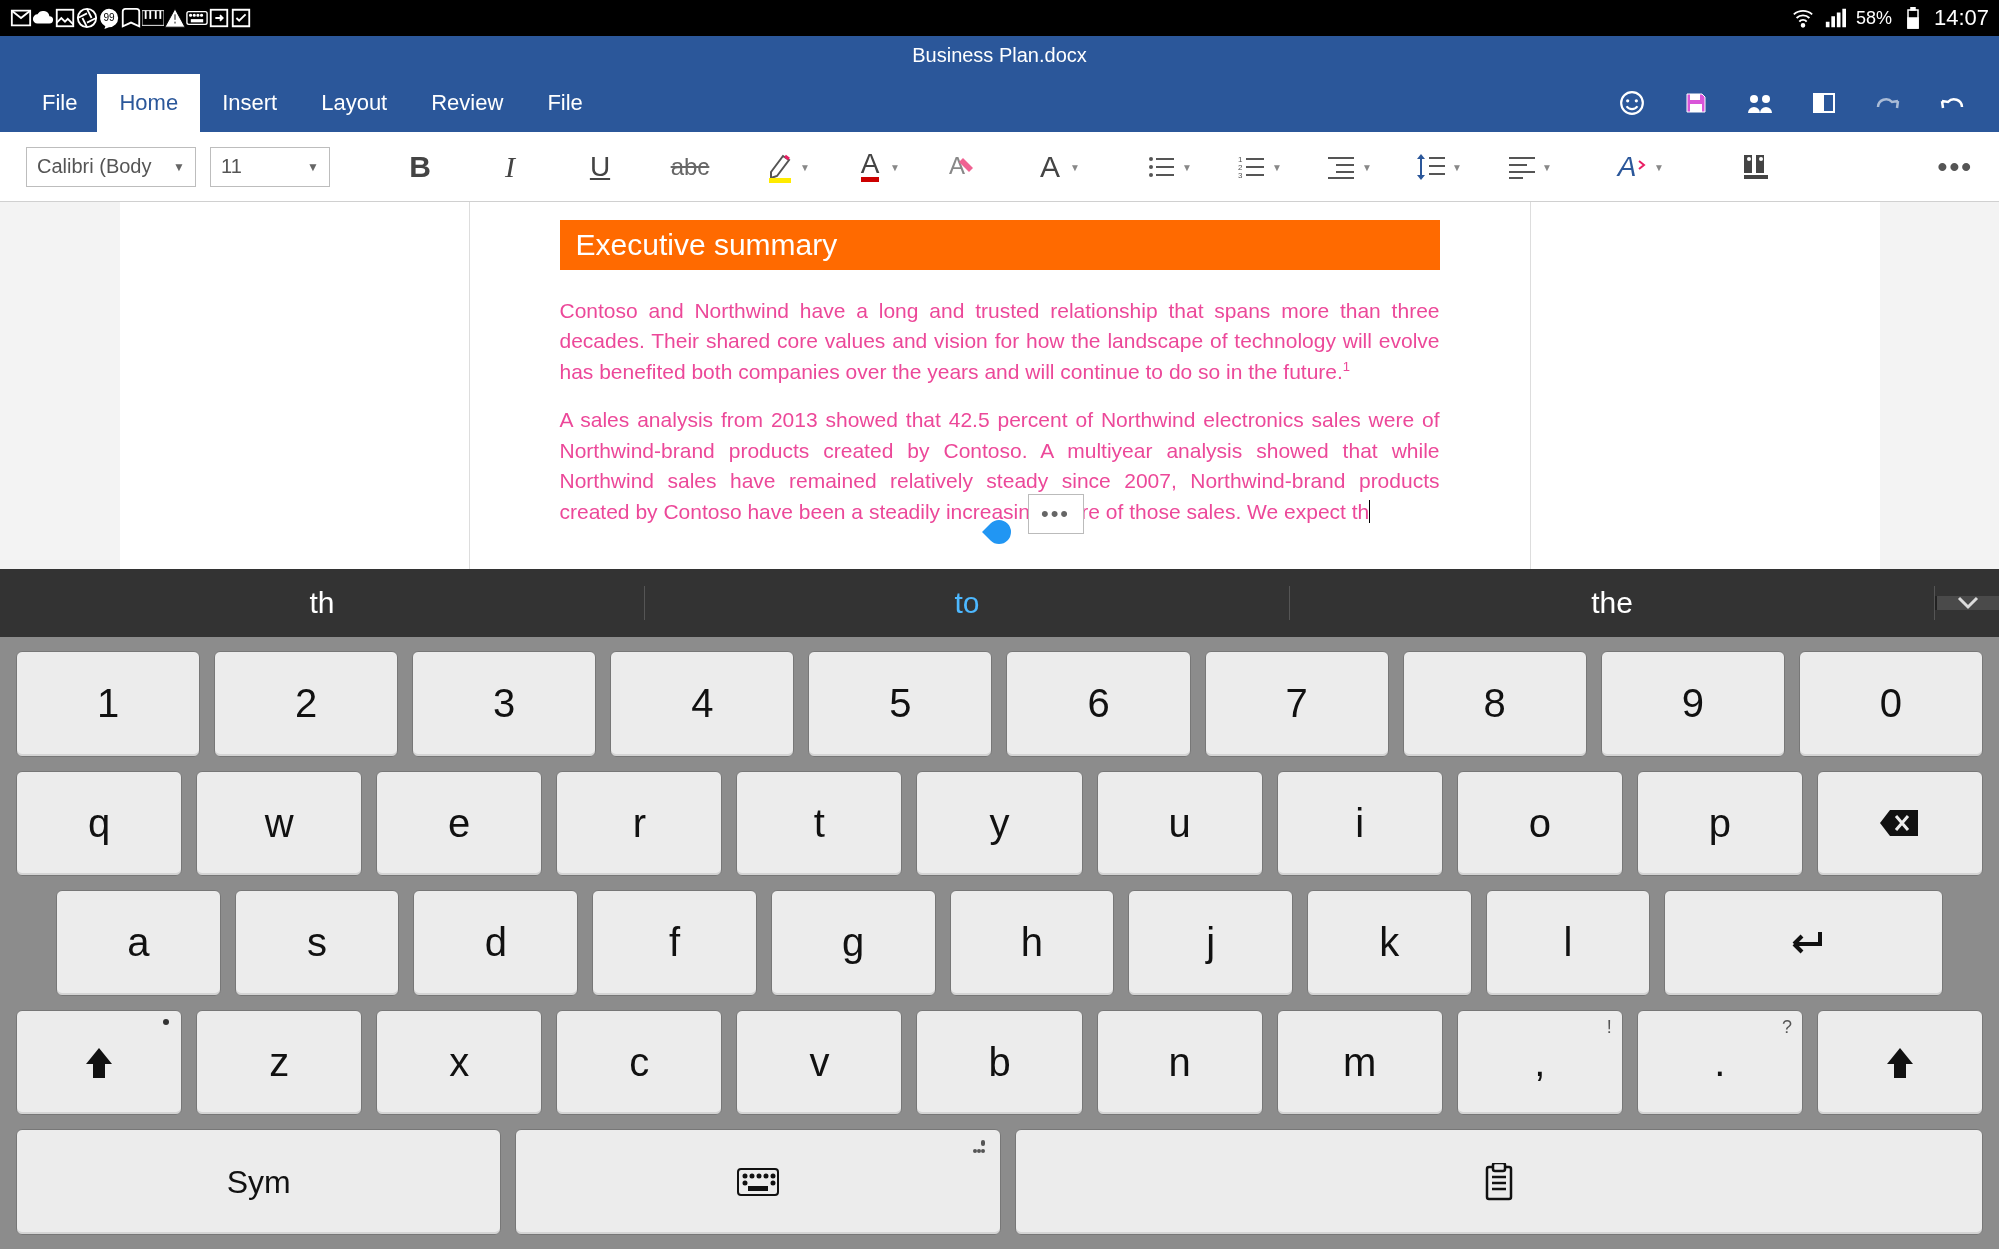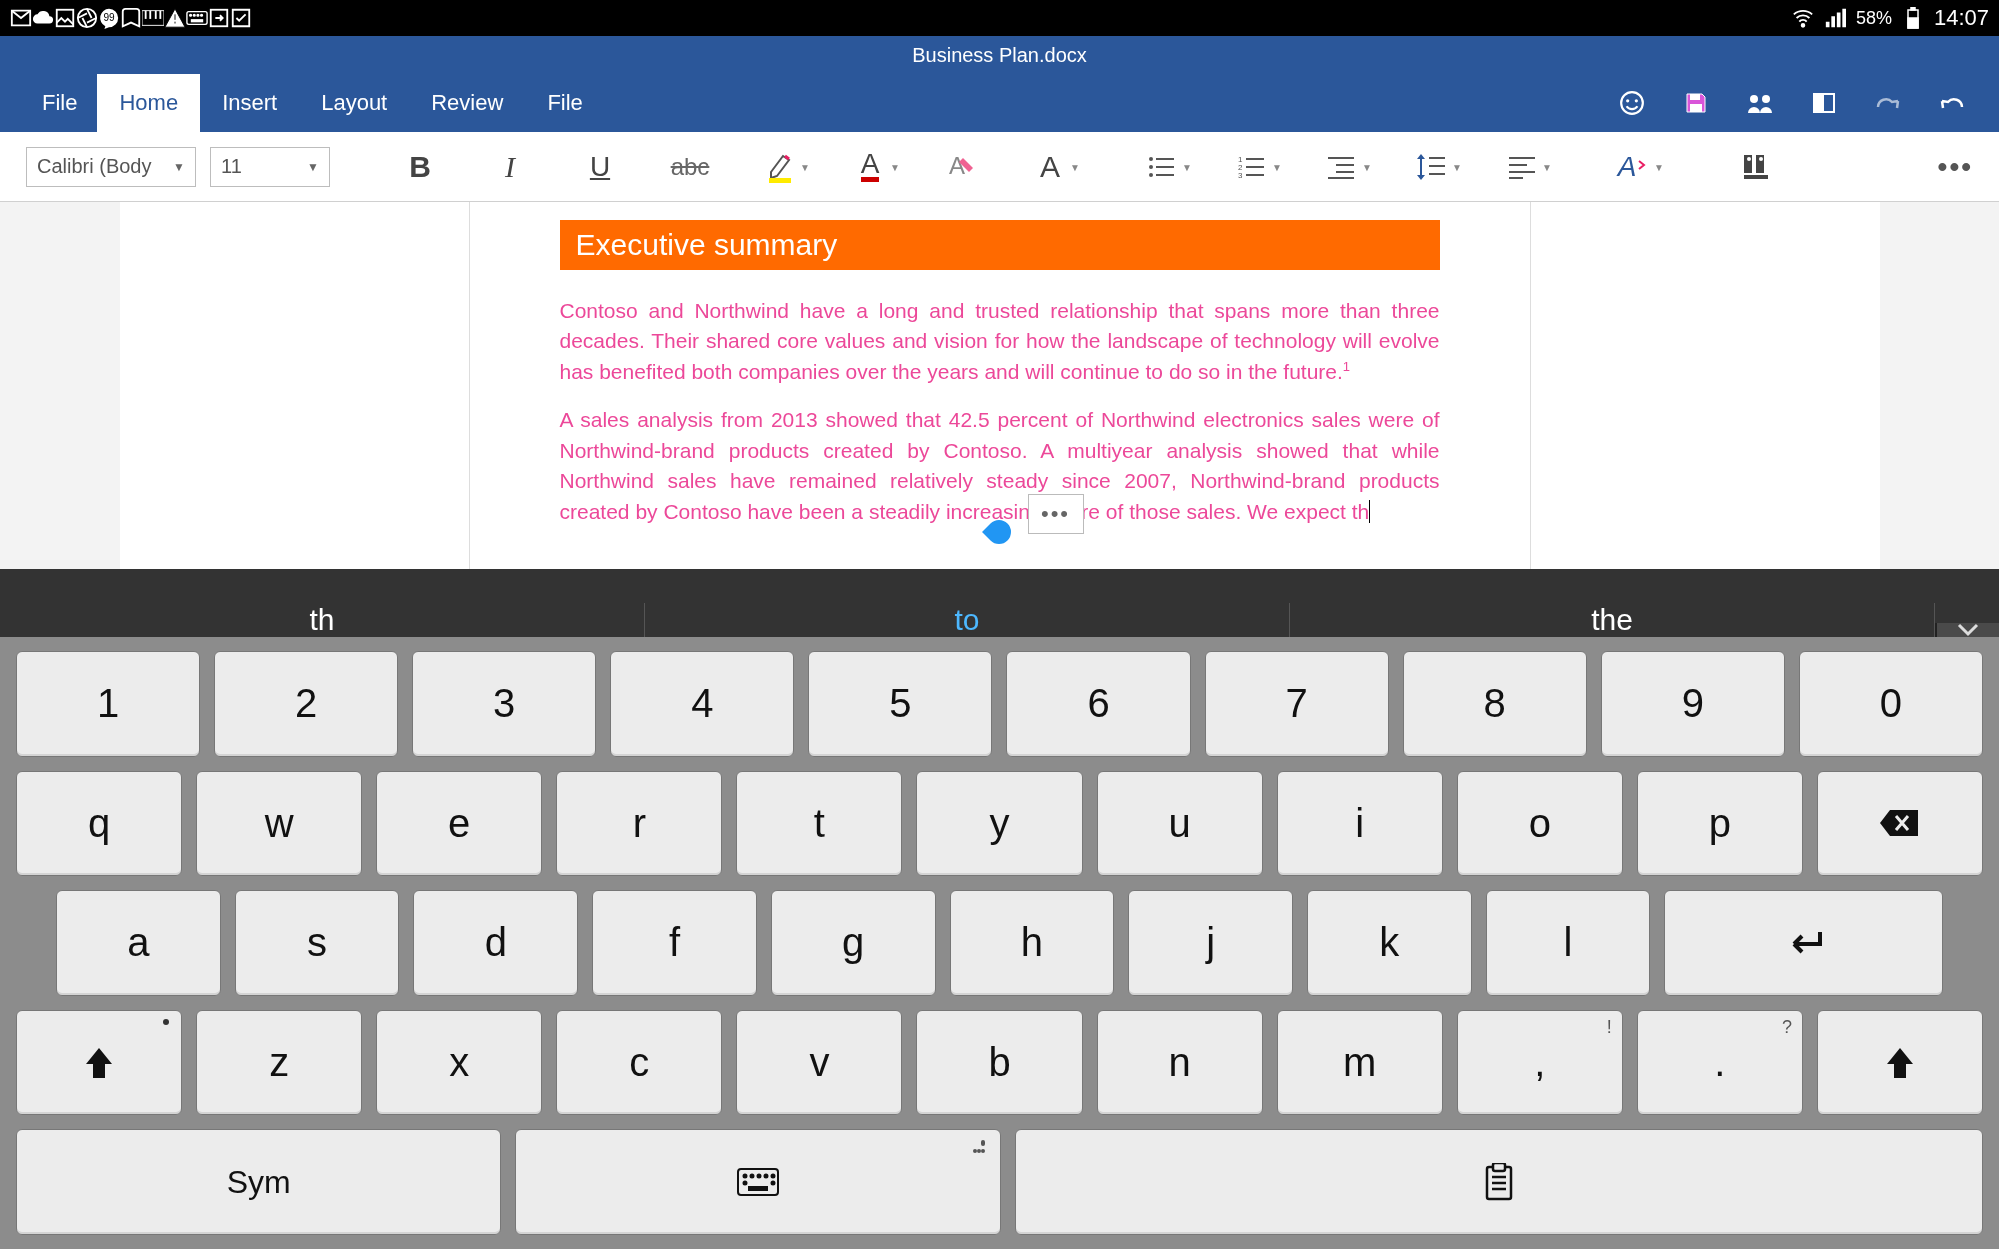--- a/index.html
+++ b/index.html
@@ -93,7 +93,7 @@
   
   .suggest-bar {
     height: 68px; background: #333; color:#fff;
-    display:flex; align-items:flex-end;
+    display:flex; align-items:center;
   }
   .suggest {
     flex:1; display:flex; align-items:center; justify-content:center;

